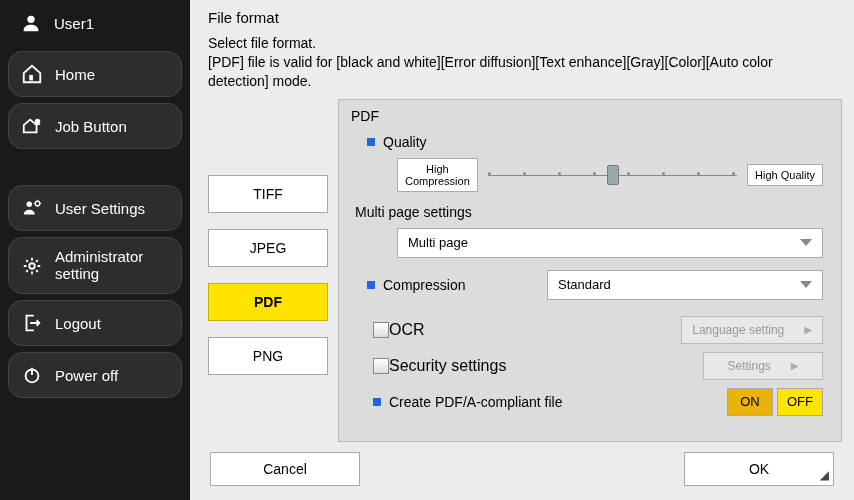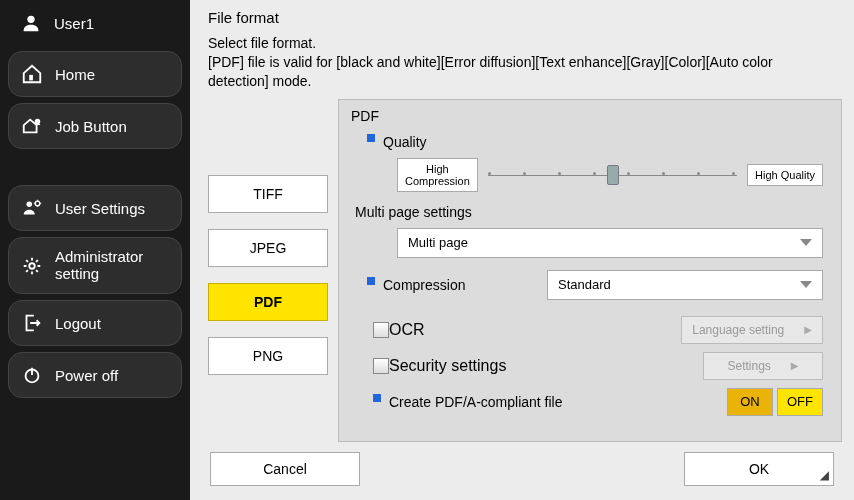--- a/index.html
+++ b/index.html
@@ -21,7 +21,7 @@
 .pdf-panel-title{font-size:14px;padding:8px 12px 4px}
 .pdf-inner{padding:6px 18px 12px 28px}
 .section{margin-bottom:12px}
-.section-label{font-size:14px;display:flex;gap:8px;margin-bottom:8px}
+.section-label{font-size:14px;display:flex;align-items:center;gap:8px;margin-bottom:8px}
 .bullet{width:8px;height:8px;background:#2266dd;display:inline-block}
 .slider-row{display:flex;align-items:center;gap:10px;padding-left:30px}
 .pill{background:#fff;border:1px solid #aaa;font-size:11px;text-align:center;padding:4px 7px;line-height:1.1;min-width:70px}

